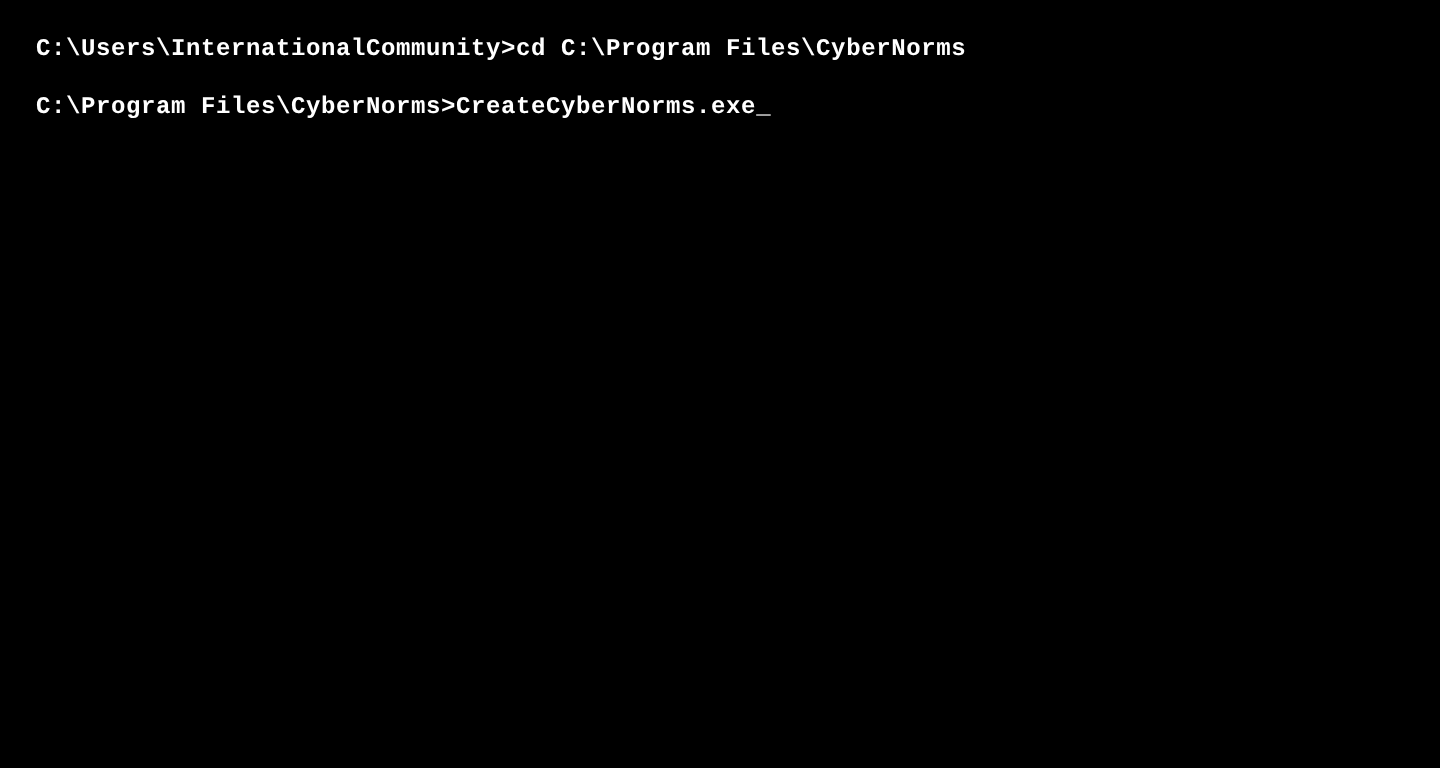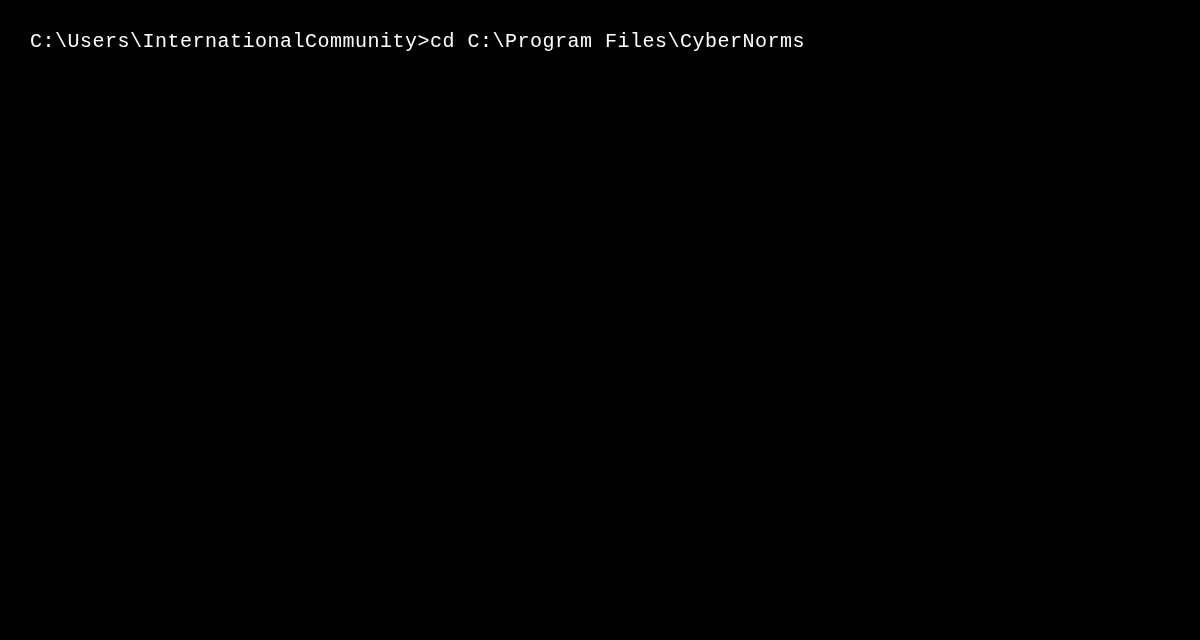--- a/index.html
+++ b/index.html
@@ -22,7 +22,7 @@
     .terminal-line {
       white-space: pre;
       margin-bottom: 20px;
-      font-weight: 400;
+      font-weight: 700;
     }
     .terminal-line:last-of-type {
       margin-bottom: 0;

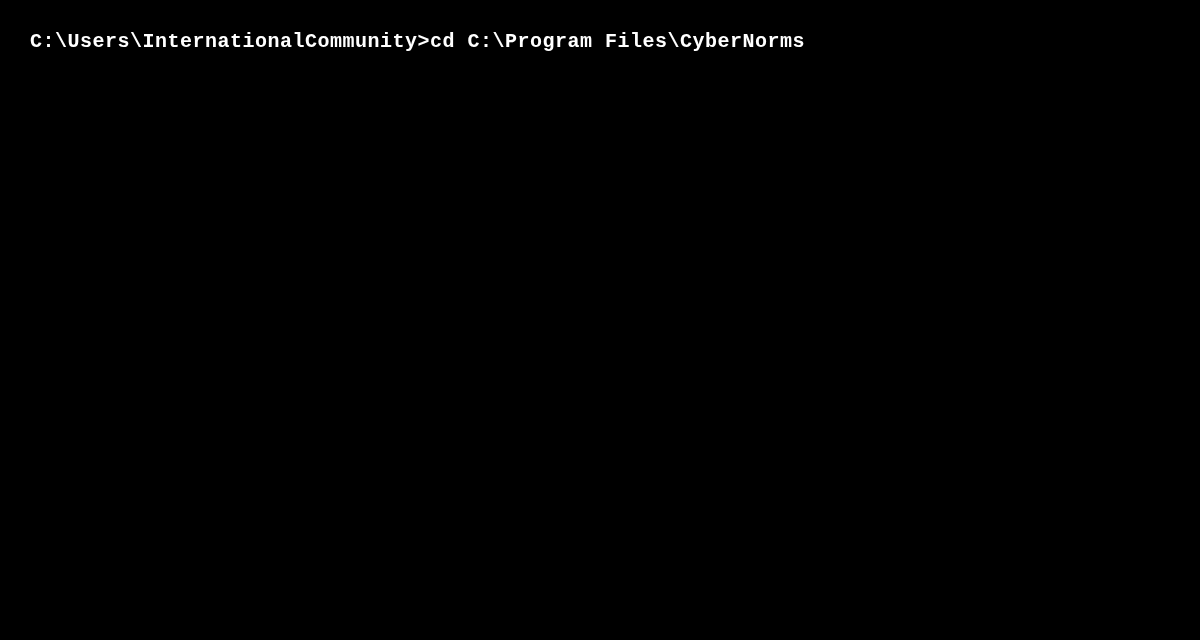--- a/index.html
+++ b/index.html
@@ -36,6 +36,7 @@
 
 <div class="terminal">
   <div class="terminal-line"><span>C:\Users\InternationalCommunity&gt;</span><span>cd C:\Program Files\CyberNorms</span></div>
+  <div class="terminal-line"><span>C:\Program Files\CyberNorms&gt;</span><span>CreateCyberNorms.exe</span><span class="cursor">_</span></div>
 </div>
 
 </body></html>

